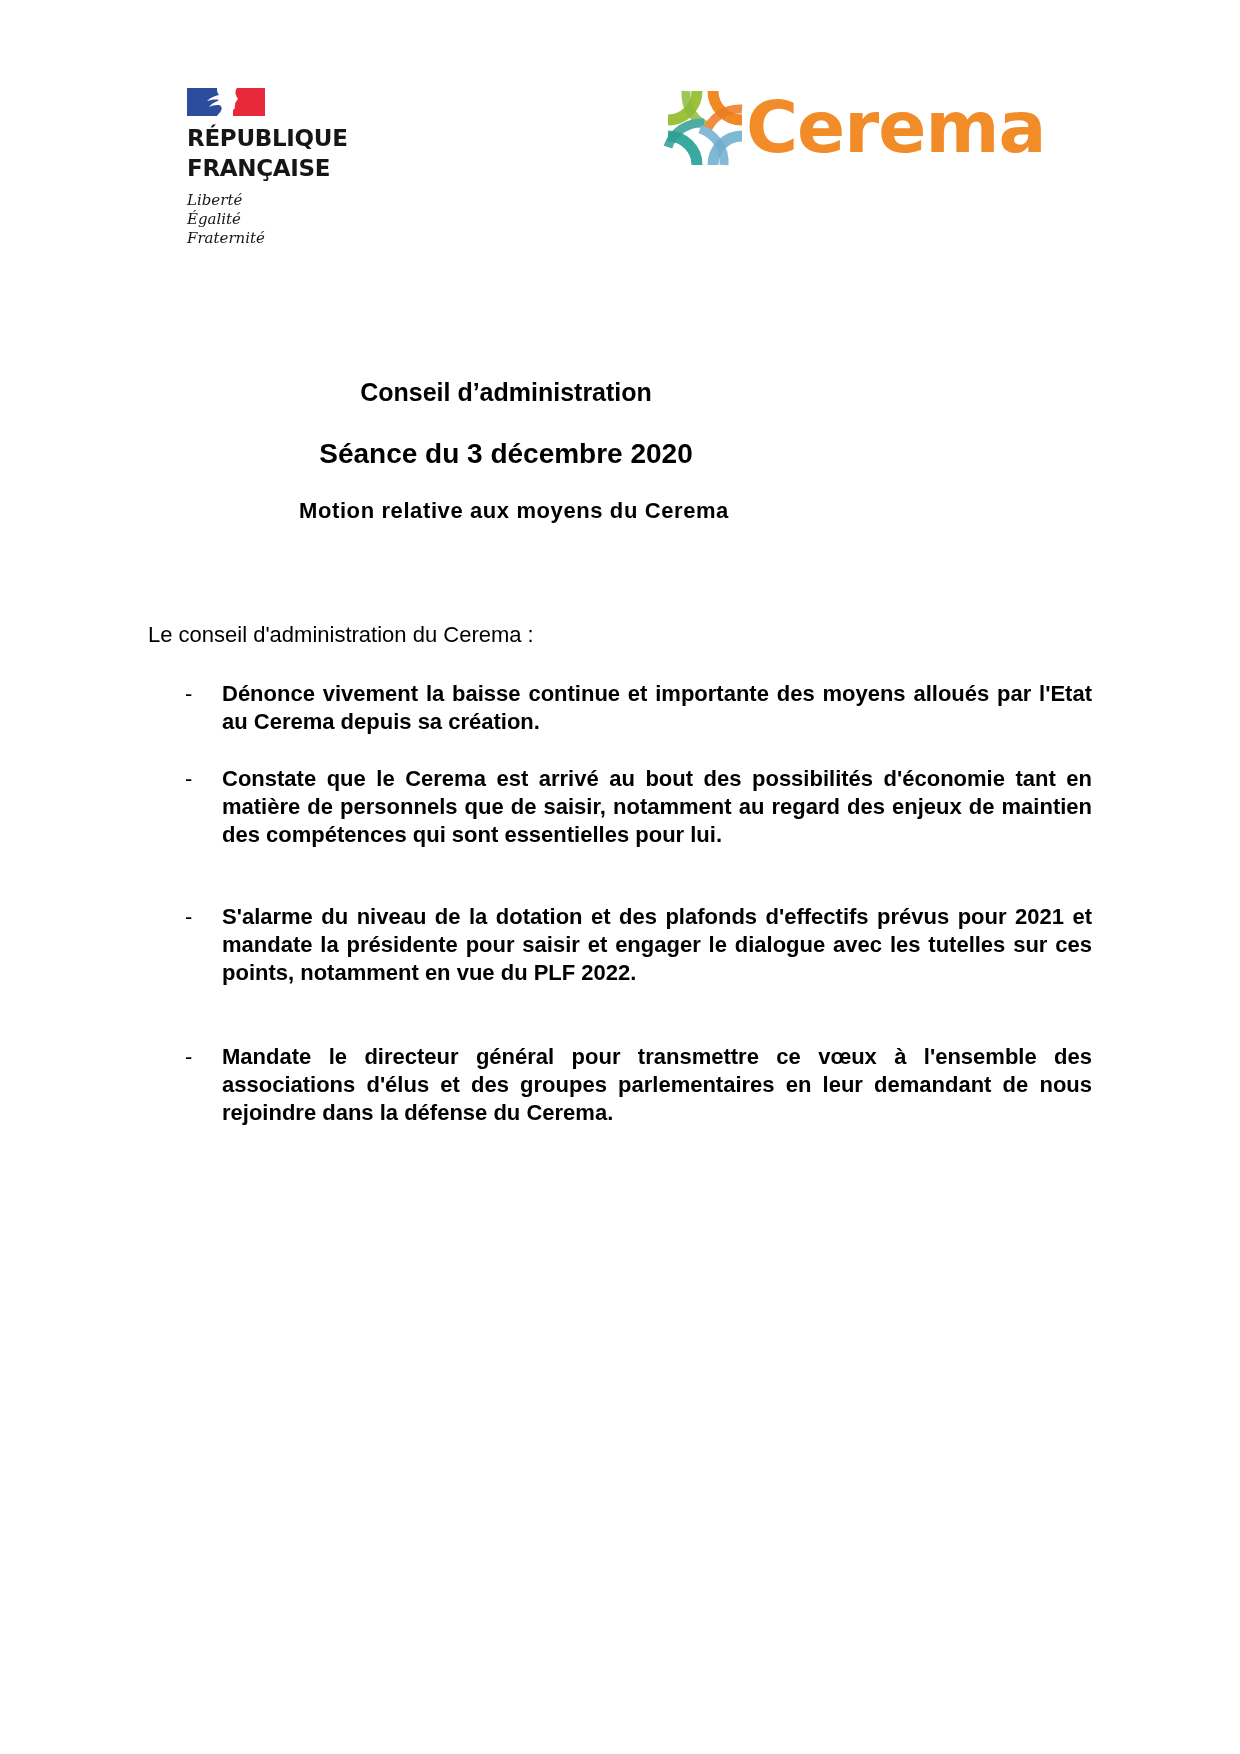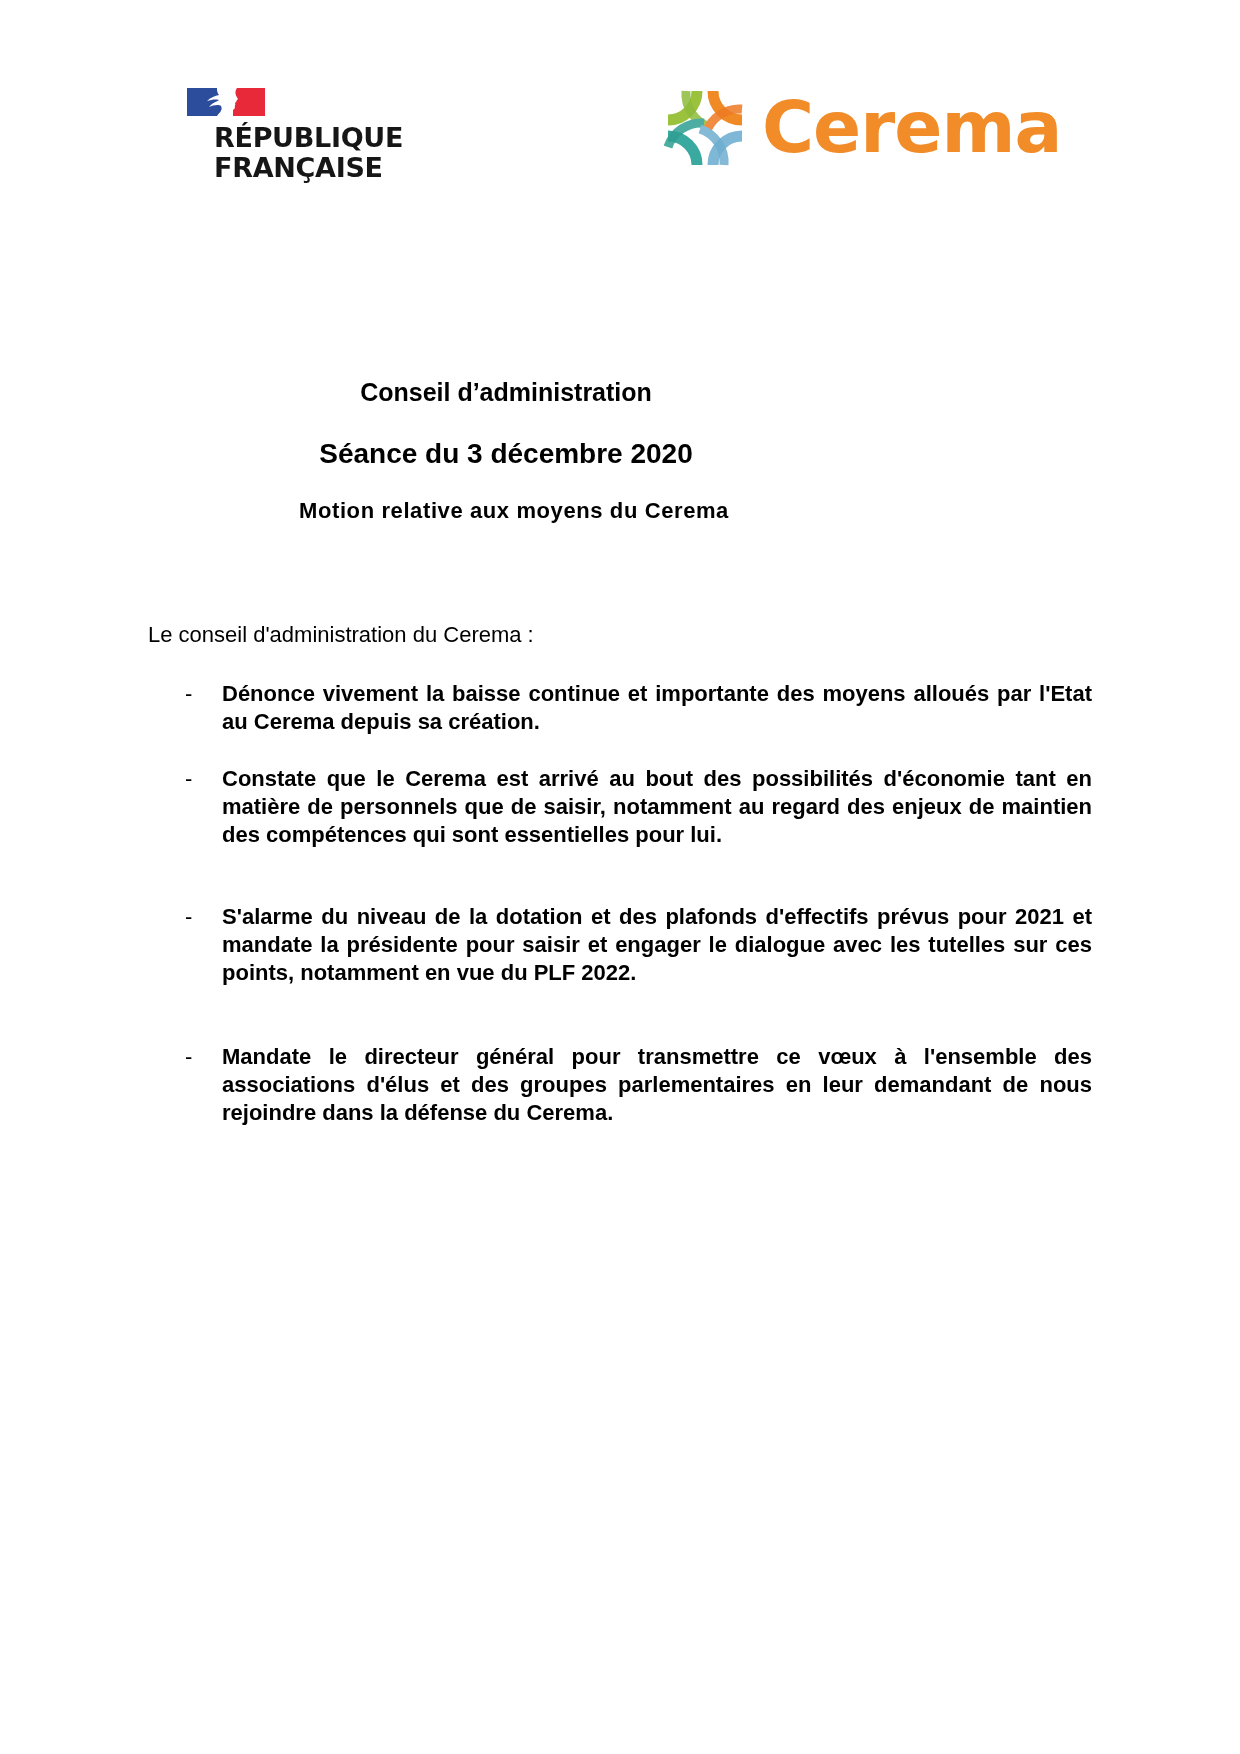--- a/index.html
+++ b/index.html
@@ -11,7 +11,7 @@
     .rf-flag { position: relative; width: 78px; height: 28px; }
     .rf-flag svg { display: block; }
     .rf-name { margin-top: 7px; font-family: "DejaVu Sans", sans-serif; font-weight: bold;
-               font-size: 27px; line-height: 30px; letter-spacing: -0.3px; color: #161616; margin-left: 27px; }
+               font-size: 23px; line-height: 30px; letter-spacing: -0.3px; color: #161616; }
     .rf-motto { margin-top: 8px; font-family: "DejaVu Serif", serif; font-style: italic;
                 font-size: 15px; line-height: 19px; color: #161616; }
 

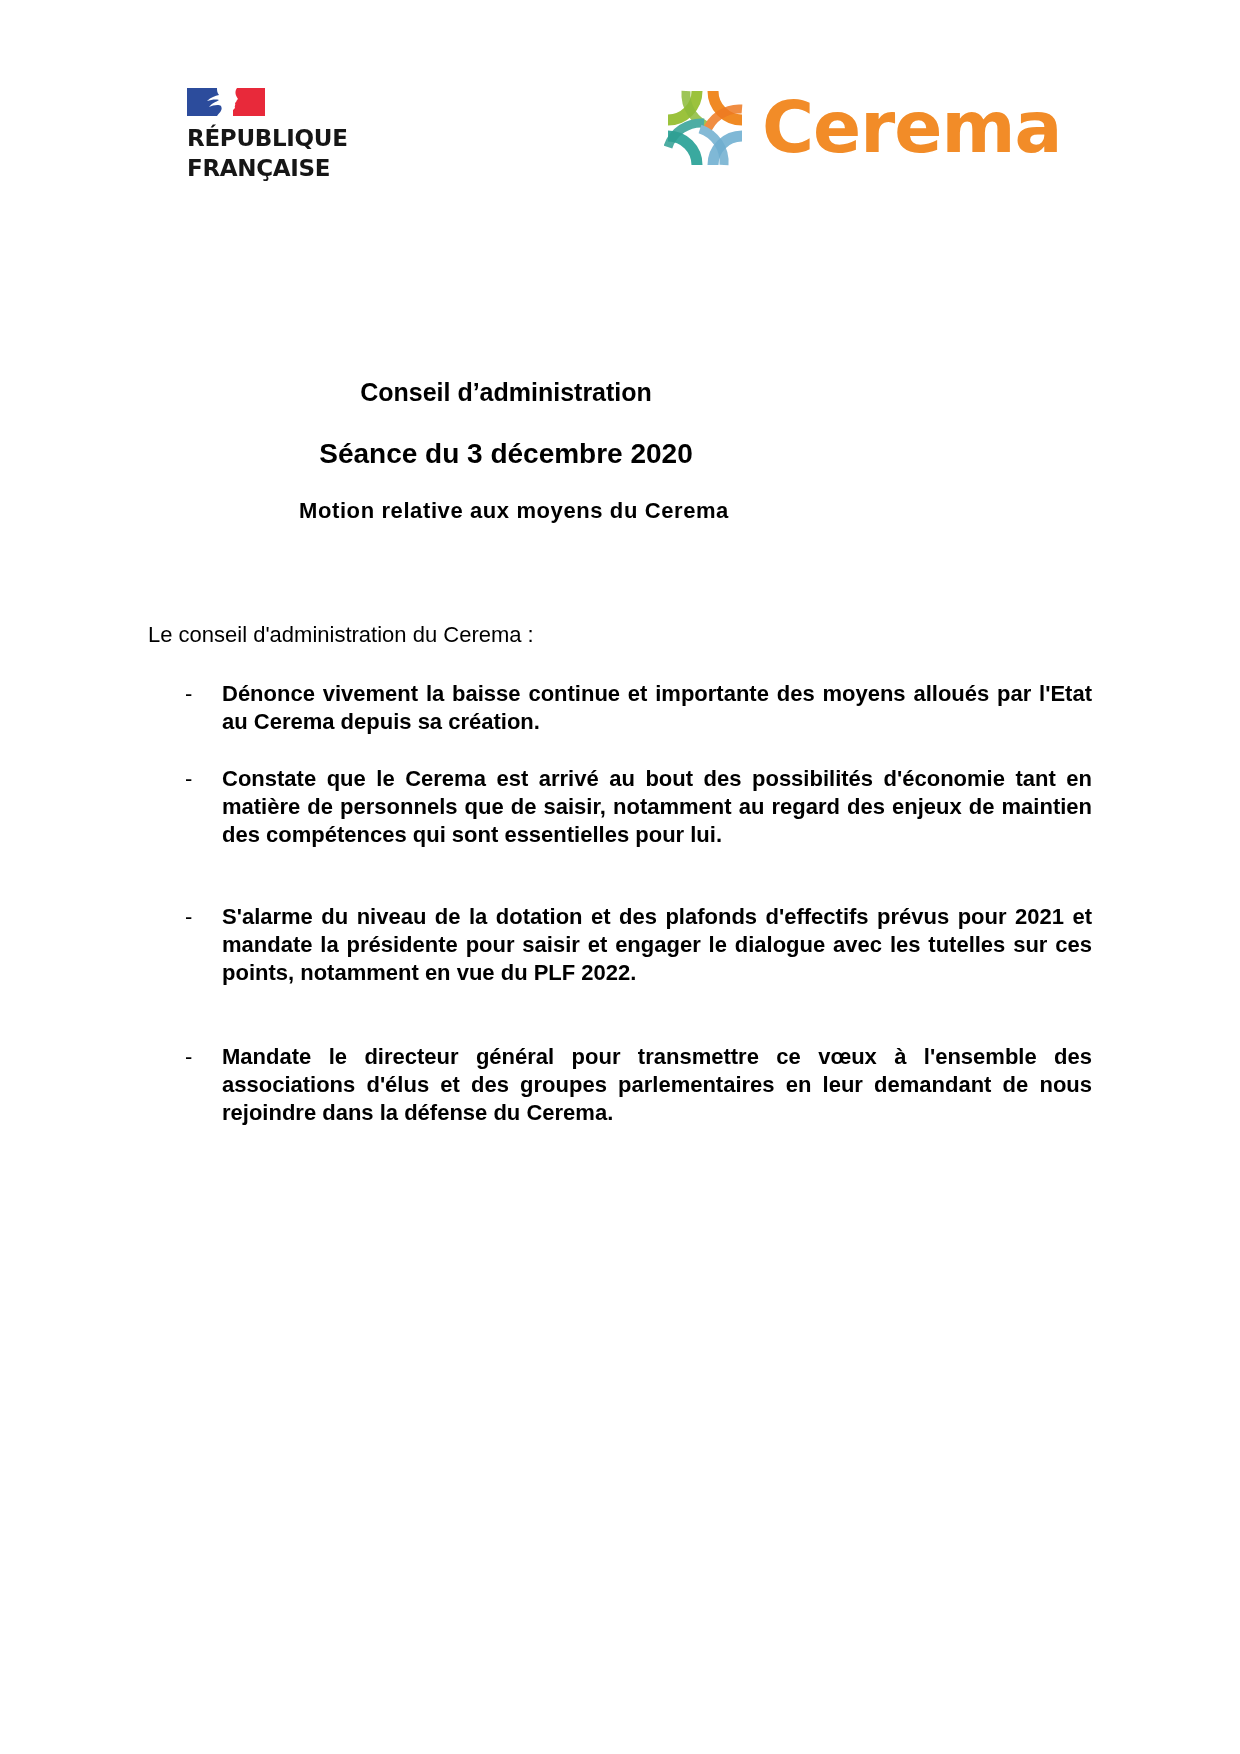--- a/index.html
+++ b/index.html
@@ -18,7 +18,7 @@
     
     .cerema-logo { position: absolute; left: 664px; top: 86px; height: 84px; display: flex; align-items: center; }
     .cerema-icon { width: 82px; height: 82px; }
-    .cerema-word { margin-left: 16px; font-family: "DejaVu Sans", sans-serif; font-weight: bold;
+    .cerema-word { margin-left: 0; font-family: "DejaVu Sans", sans-serif; font-weight: bold;
                    font-size: 71px; line-height: 80px; letter-spacing: -1px; }
 
     

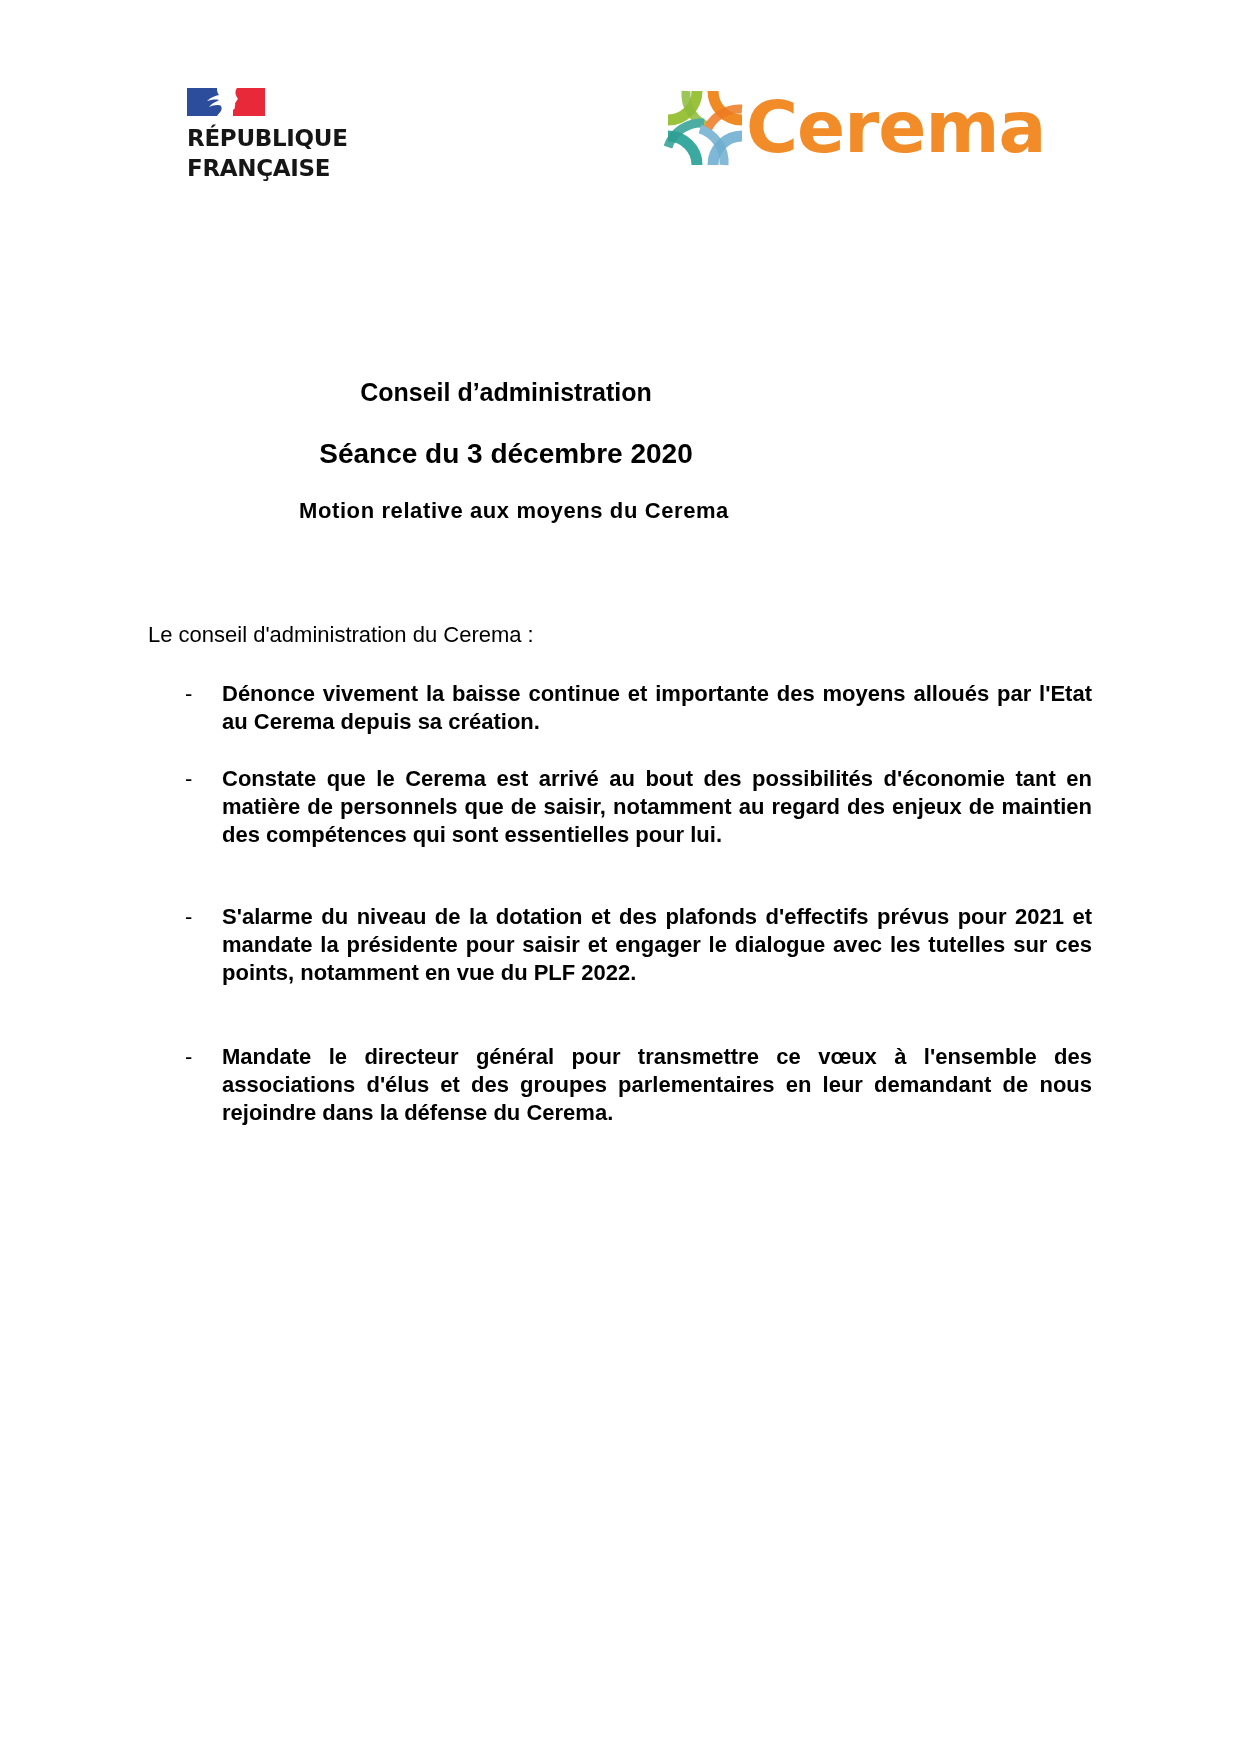--- a/index.html
+++ b/index.html
@@ -53,6 +53,11 @@
     <div>RÉPUBLIQUE</div>
     <div>FRANÇAISE</div>
   </div>
+  <div class="rf-motto" style="color: rgb(22, 22, 22);">
+    <div>Liberté</div>
+    <div>Égalité</div>
+    <div>Fraternité</div>
+  </div>
 </div>
 
 <div class="cerema-logo">

